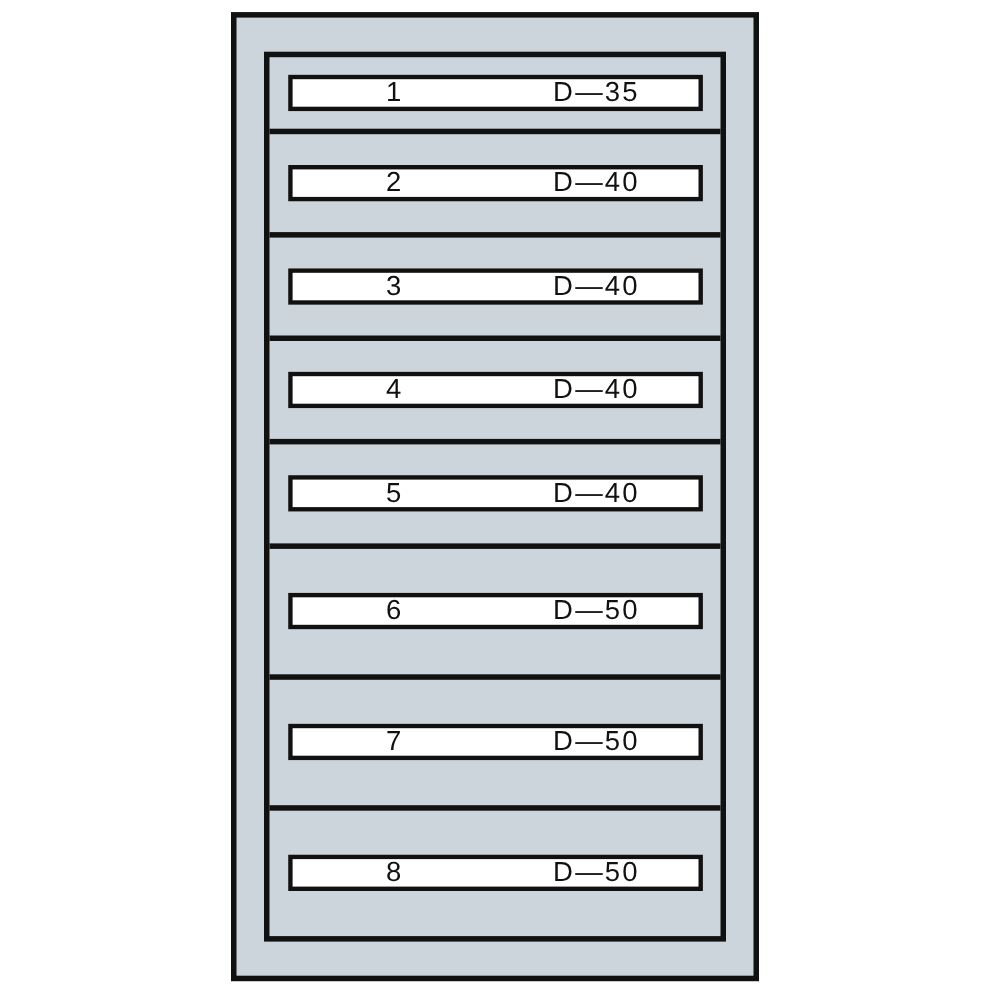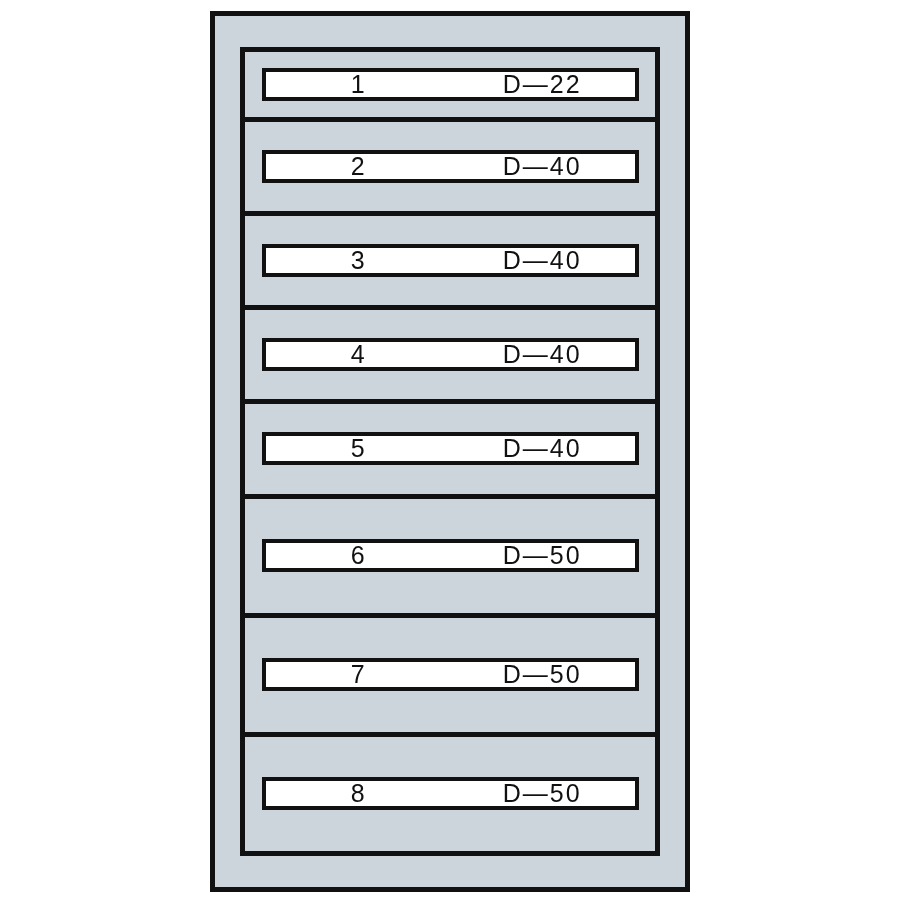--- a/index.html
+++ b/index.html
@@ -70,7 +70,7 @@
   <div class="drawer h35">
     <div class="plate">
       <span class="num">1</span>
-      <span class="code">D—22</span>
+      <span class="code">D—35</span>
     </div>
   </div>
 

